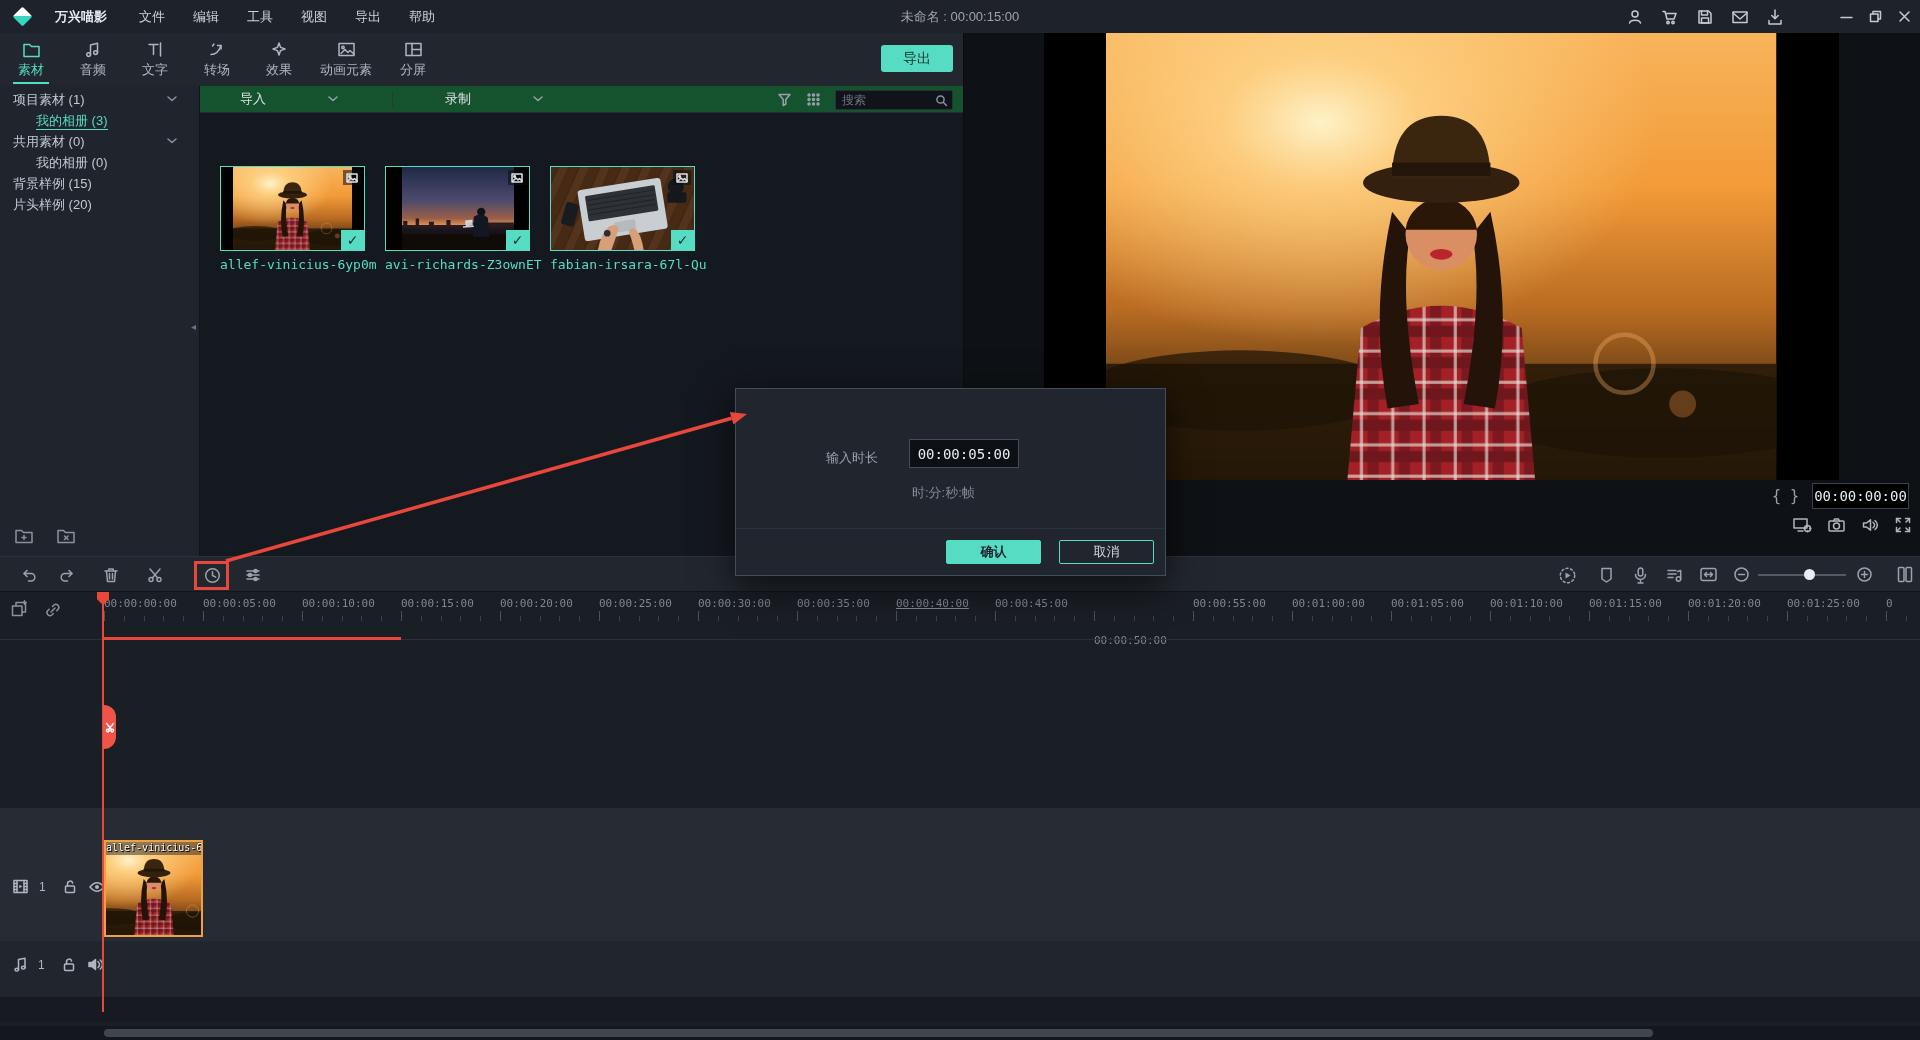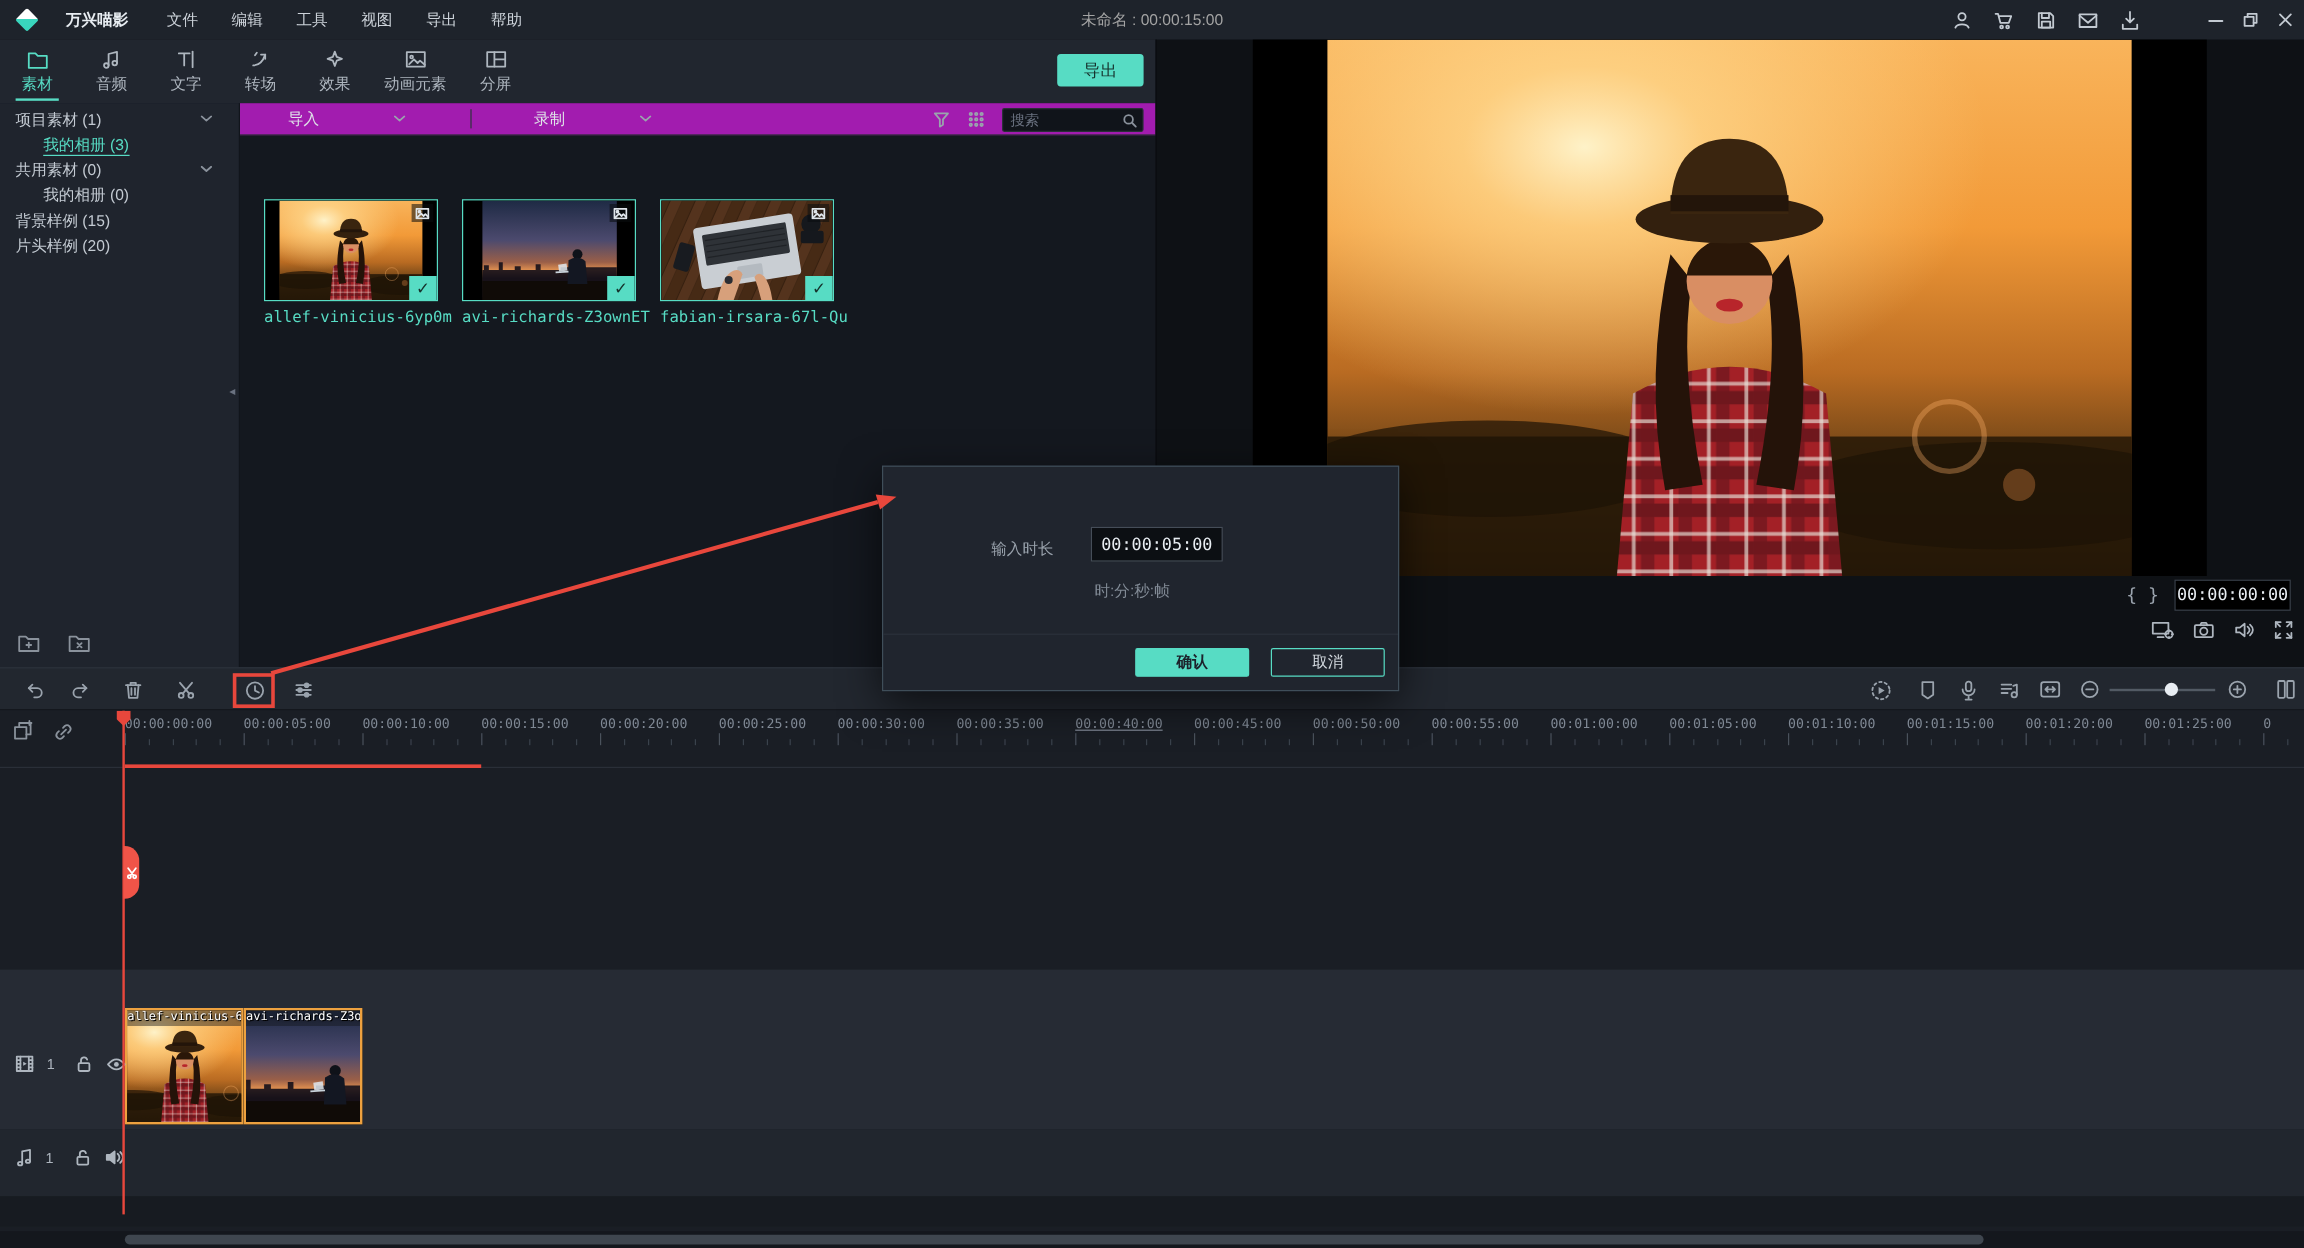--- a/index.html
+++ b/index.html
@@ -36,7 +36,7 @@
   #sidebar-bottom { position:absolute; left:0; bottom:12px; width:200px; display:flex; gap:22px; padding-left:14px; color:#8a929c; }
   #collapse-handle { position:absolute; right:-1px; top:230px; width:9px; height:22px; color:#6a7280; font-size:10px; line-height:22px; cursor:pointer; }
 
-  #media-toolbar { position:absolute; left:200px; top:53px; width:763px; height:27px; background:#a21caf; border-bottom:1px solid #262b33; display:flex; align-items:center;gap:24px; }
+  #media-toolbar { position:absolute; left:200px; top:53px; width:763px; height:27px; background:#14532d; border-bottom:1px solid #262b33; display:flex; align-items:center;gap:24px; }
   .mt-label { color:#dfe3e8; margin-left:40px; }
   .mt-chev { color:#9aa3ad; margin-left:38px; }
   .mt-sep { width:1px; height:16px; background:#2e343d; margin-left:30px; }

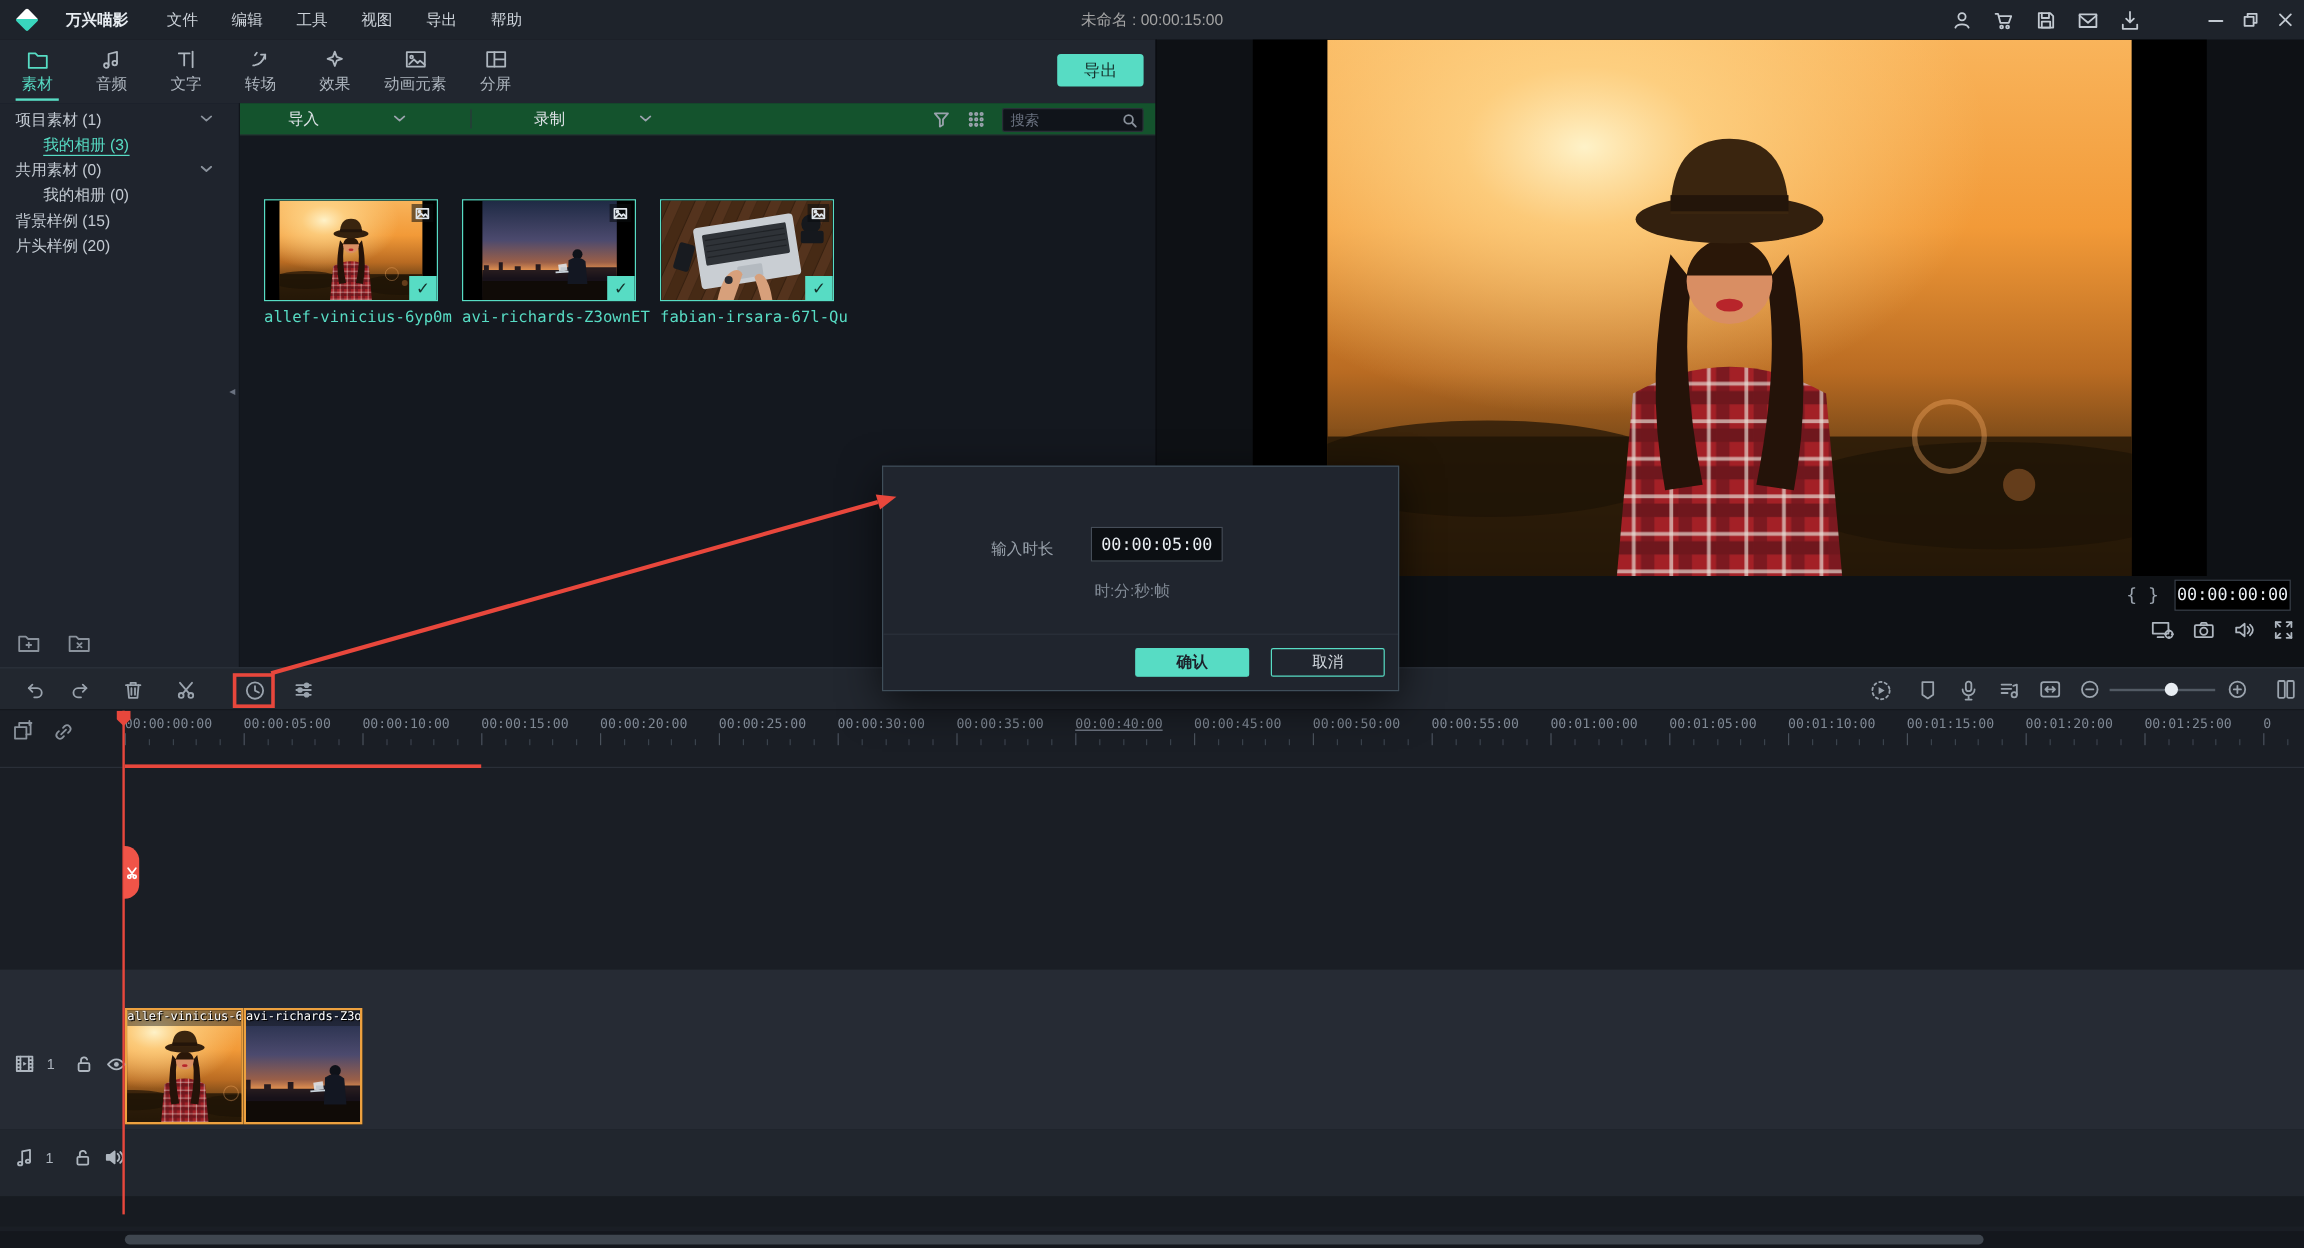--- a/index.html
+++ b/index.html
@@ -644,7 +644,7 @@
         <span class="ruler-label" style="left: 797px;">00:00:35:00</span>
         <span class="ruler-label" style="left: 896px; text-decoration: underline;">00:00:40:00</span>
         <span class="ruler-label" style="left: 995px;">00:00:45:00</span>
-        <span class="ruler-label" style="left: 1094px;">00:00:50:00</span>
+        <span class="ruler-label" style="left: 1094px; margin-top: 37px;">00:00:50:00</span>
         <span class="ruler-label" style="left: 1193px;">00:00:55:00</span>
         <span class="ruler-label" style="left: 1292px;">00:01:00:00</span>
         <span class="ruler-label" style="left: 1391px;">00:01:05:00</span>

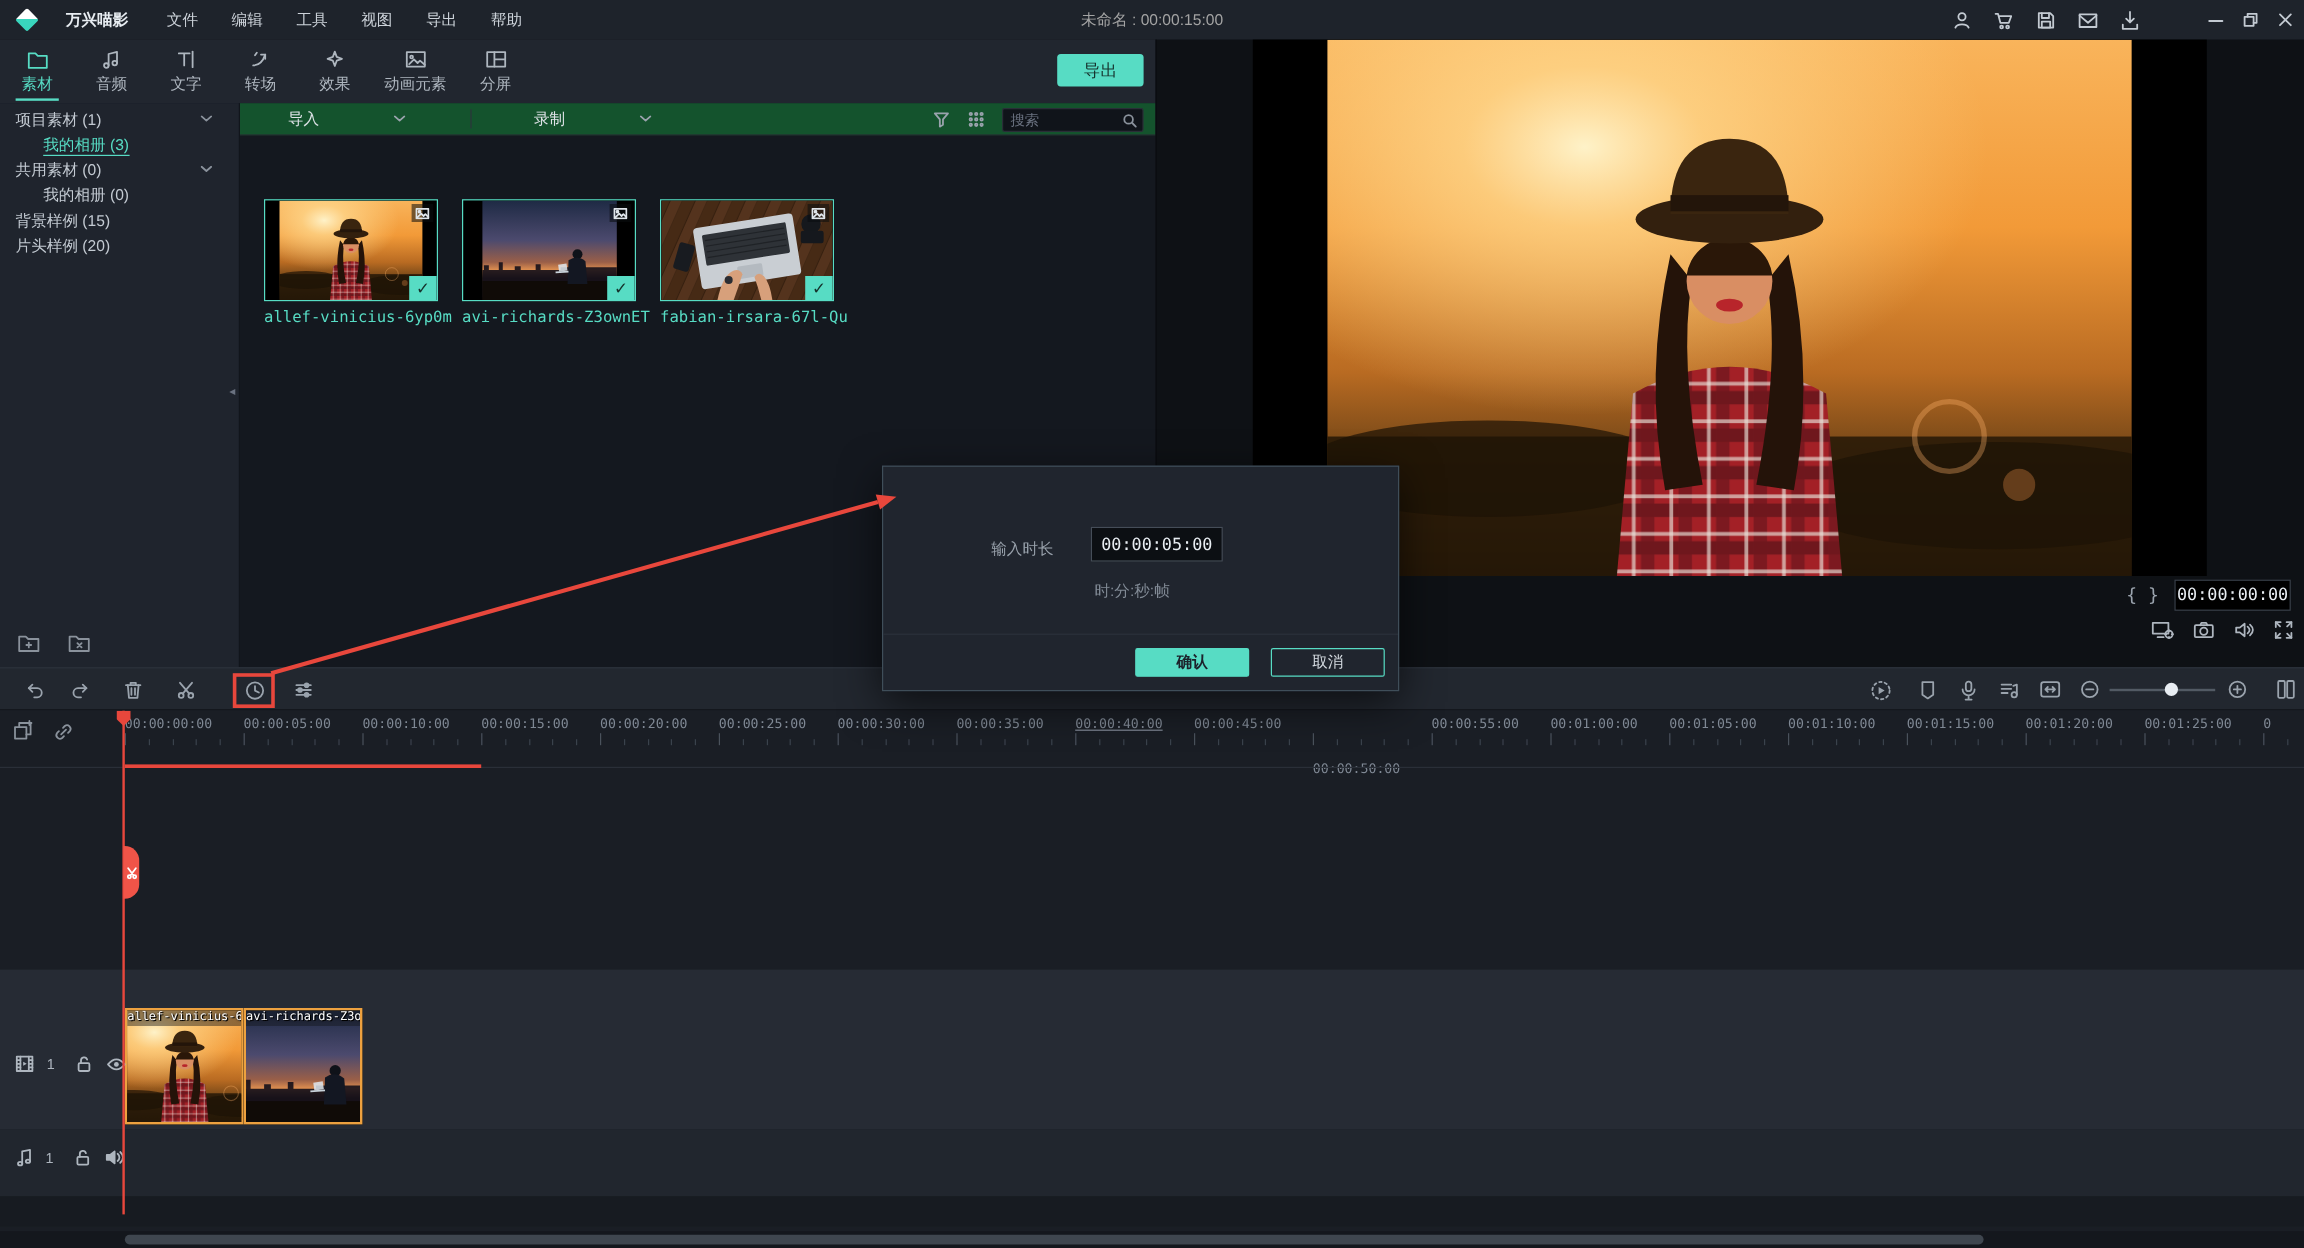--- a/index.html
+++ b/index.html
@@ -805,12 +805,6 @@
         </svg>
       <span class="clabel">allef-vinicius-6</span>
     </div>
-    <div class="clip" style="left:203px">
-      <svg viewBox="0 0 300 200" preserveAspectRatio="xMidYMid slice" style="width:141px">
-          <use href="#art-dusk"></use>
-        </svg>
-      <span class="clabel">avi-richards-Z3o</span>
-    </div>
 
     <div id="playhead"></div>
     <div id="playhead-flag"></div>

